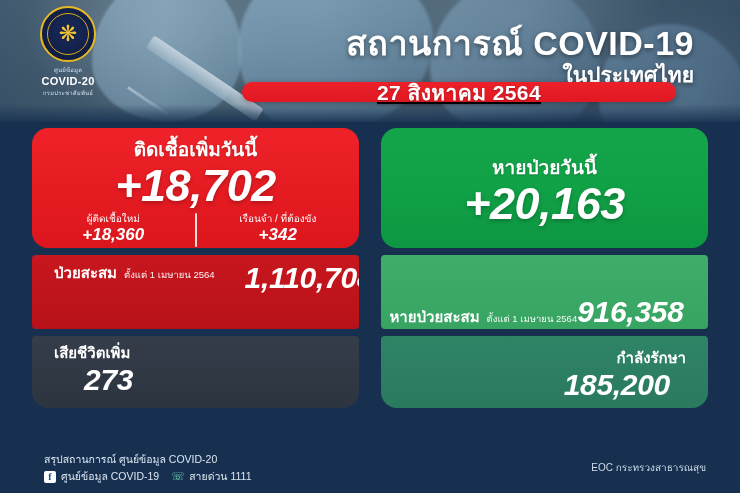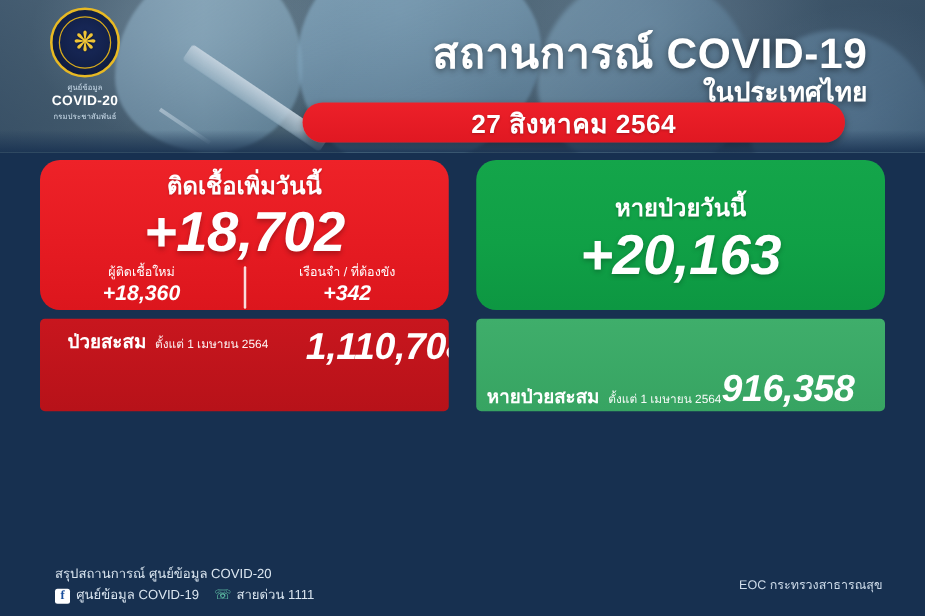--- a/index.html
+++ b/index.html
@@ -141,11 +141,12 @@
   
   .date-pill {
     position:absolute; left:242px; top:82px;
-    width:434px; height:32px; z-index:7;
+    width:434px; height:20px; z-index:7;
     background: linear-gradient(180deg, #ed2029 0%, #e01822 100%);
     border-radius:16px;
     display:flex; align-items:center; justify-content:center;
     box-shadow:0 2px 6px rgba(0,0,0,.35);
+    text-decoration:underline;
   }
   .date-text {
     font-size:21px; font-weight:bold; color:#ffffff;

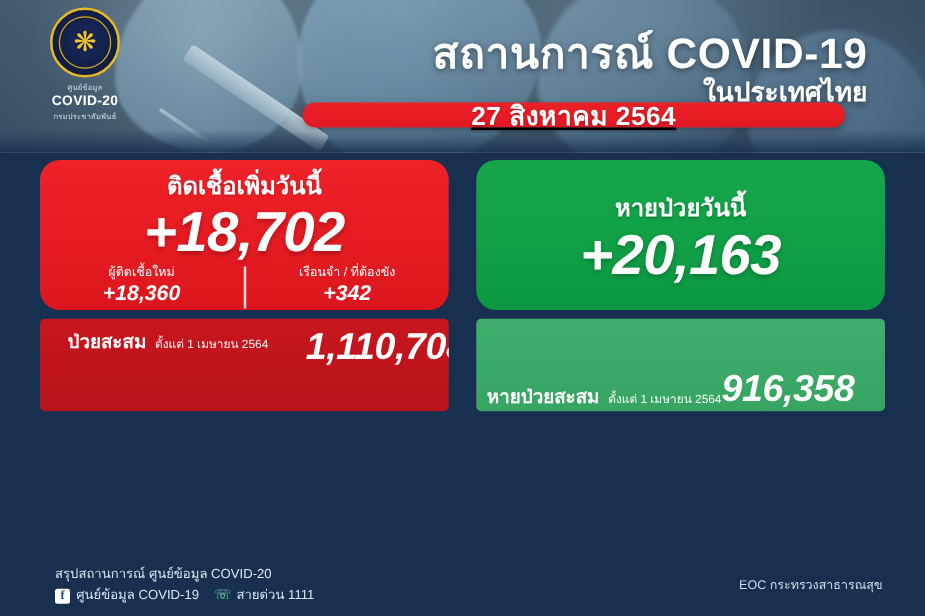--- a/index.html
+++ b/index.html
@@ -370,6 +370,19 @@
 
     </div>
 
+    <div class="row row-3">
+
+      <div class="card card-bottom card-slate align-left">
+        <div class="bot-label">เสียชีวิตเพิ่ม</div>
+        <div class="bot-num indent-l">273</div>
+      </div>
+
+      <div class="card card-bottom card-teal align-right">
+        <div class="bot-label">กำลังรักษา</div>
+        <div class="bot-num indent-r">185,200</div>
+      </div>
+
+    </div>
 
   </div>
 

